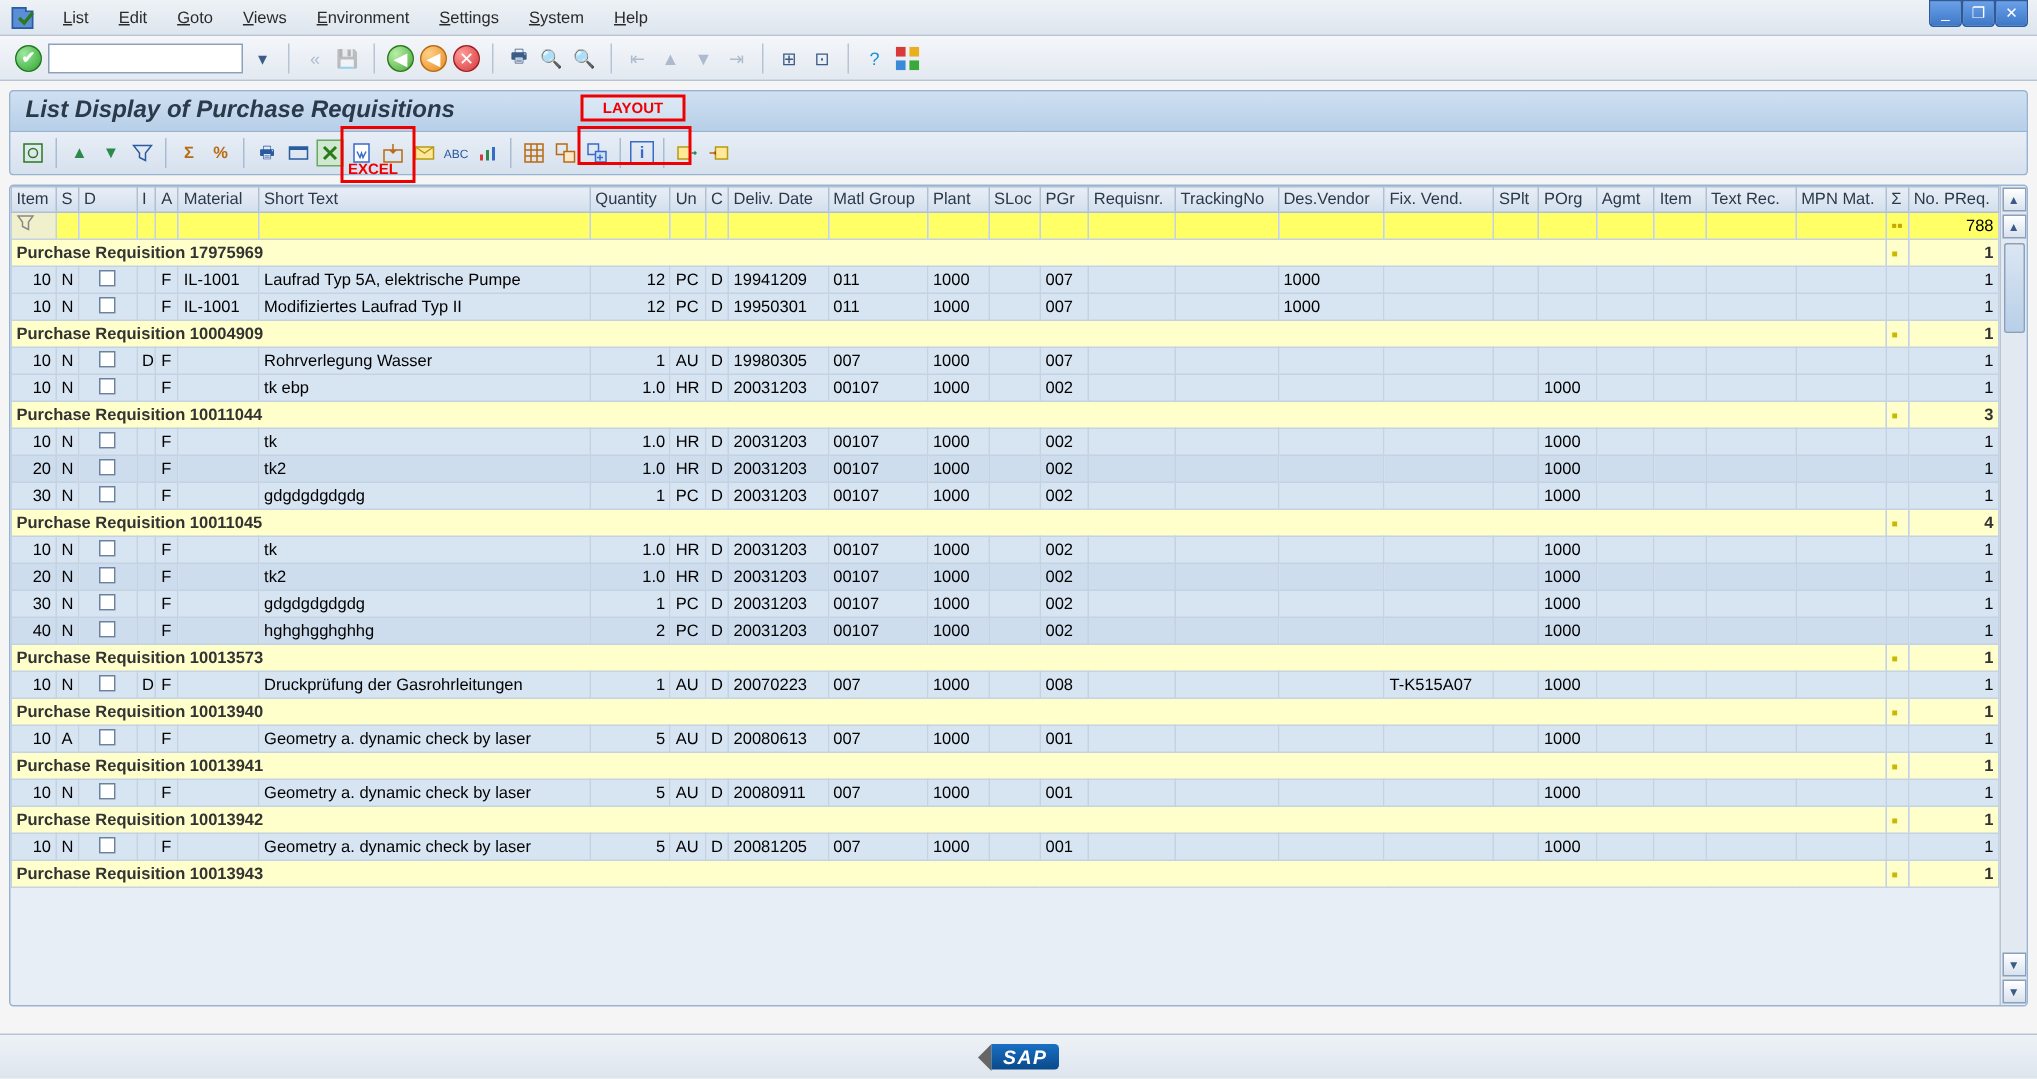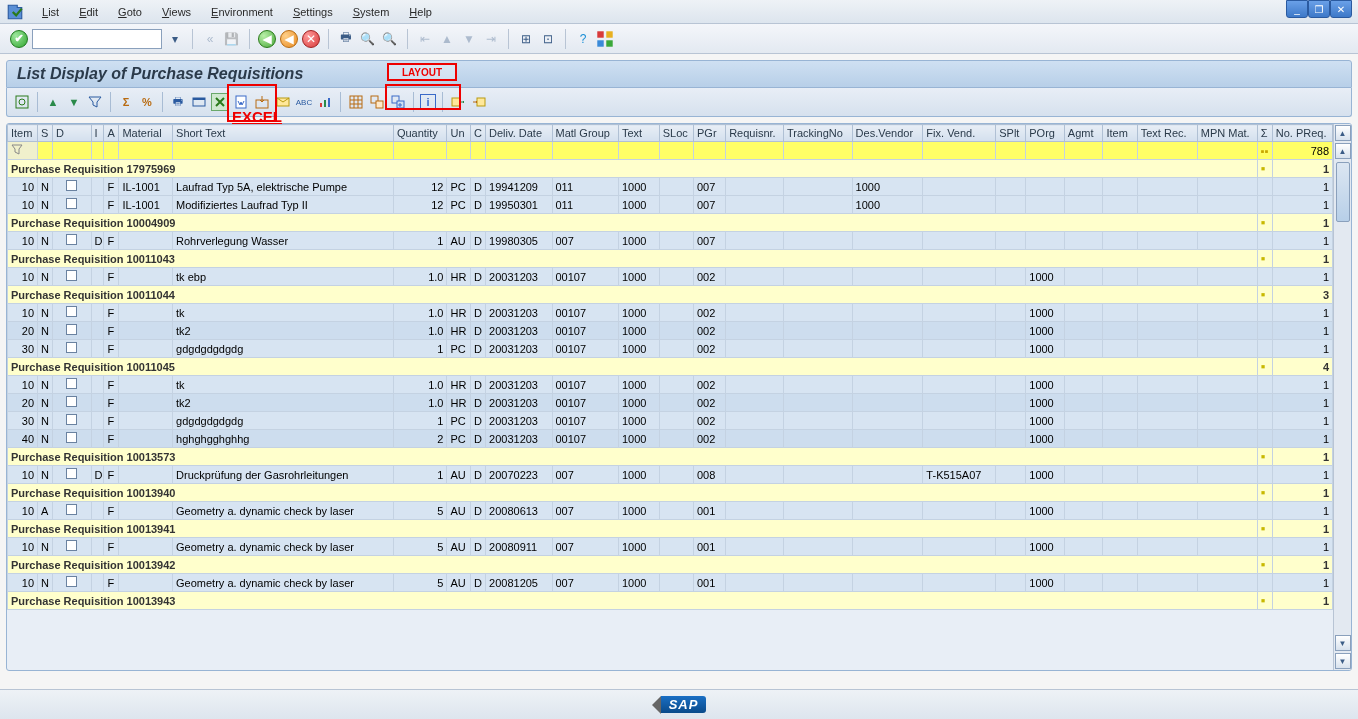--- a/index.html
+++ b/index.html
@@ -31,7 +31,7 @@
 .hl-layout { left:380px; top:2px; width:70px; height:18px; }
 .hl-excel-group { position:absolute; left:378px; top:-4px; width:76px; height:26px; border:2px solid #e00;}
 .hl-excel-btn { position:absolute; left:220px; top:-4px; width:50px; height:38px; border:2px solid #e00;}
-.excel-label { position:absolute; left:225px; top:20px; color:#e00; font-size:15px; font-weight:bold;text-decoration:underline;}
+.excel-label { position:absolute; left:225px; top:20px; color:#e00; font-size:10px; font-weight:bold;}
 
 .app-toolbar { background:linear-gradient(#e8eef6,#d6e1ee); border:1px solid #98b4d4; border-top:0; padding:4px 6px; display:flex; align-items:center; gap:3px; position:relative; border-radius:0 0 3px 3px;}
 .app-toolbar .abtn { width:18px;height:18px; display:flex;align-items:center;justify-content:center; font-size:11px; color:#2a5aa0;}

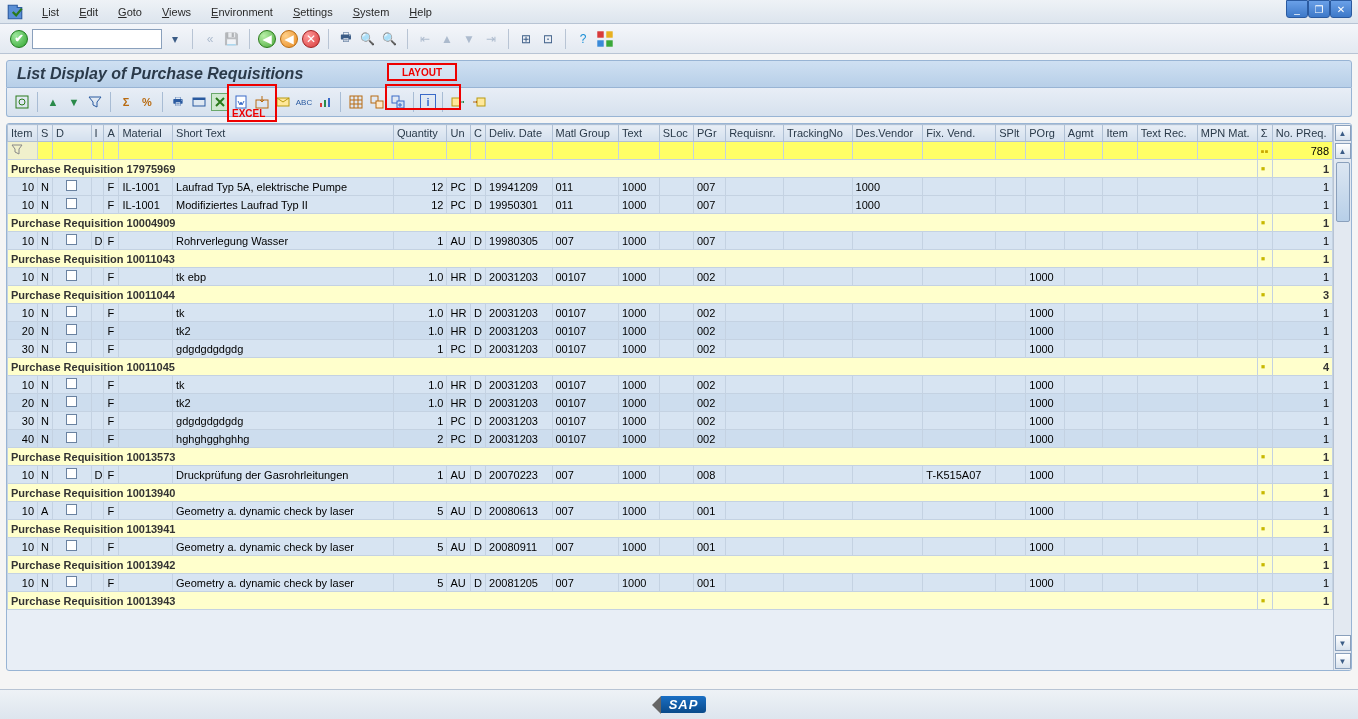--- a/index.html
+++ b/index.html
@@ -267,7 +267,7 @@
             <th>C</th>
             <th>Deliv. Date</th>
             <th>Matl Group</th>
-            <th>Text</th>
+            <th>Plant</th>
             <th>SLoc</th>
             <th>PGr</th>
             <th>Requisnr.</th>

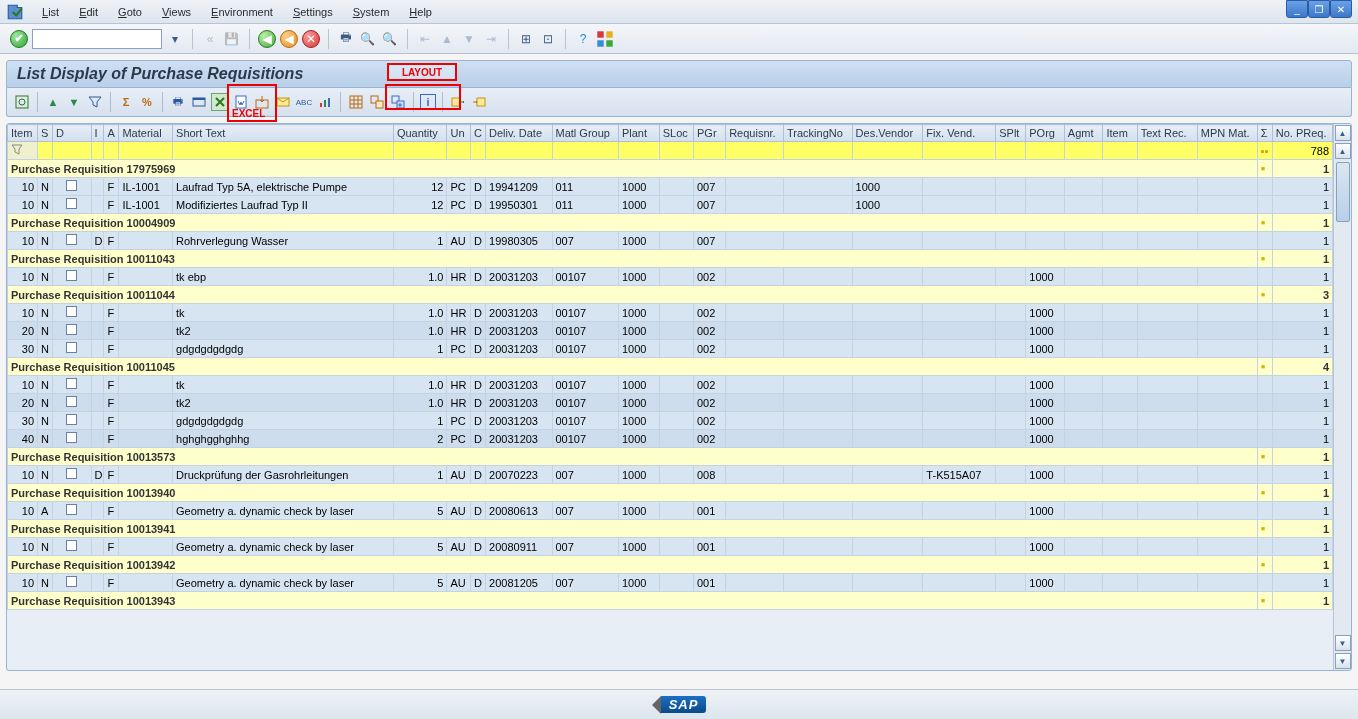--- a/index.html
+++ b/index.html
@@ -413,11 +413,6 @@
             <td></td>
             <td class="ralign">1</td>
           </tr>
-          <tr class="group-row">
-            <td colspan="25">Purchase Requisition 10011043</td>
-            <td><span class="yellow-dot">▪</span></td>
-            <td class="ralign">1</td>
-          </tr>
           <tr class="data-row">
             <td class="ralign">10</td>
             <td>N</td>

